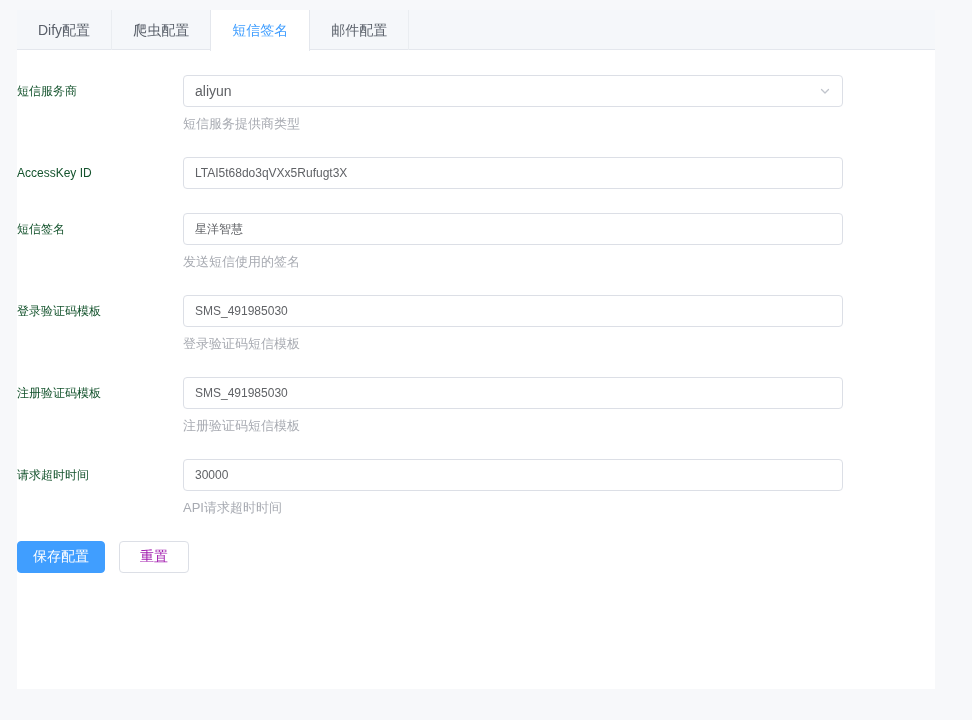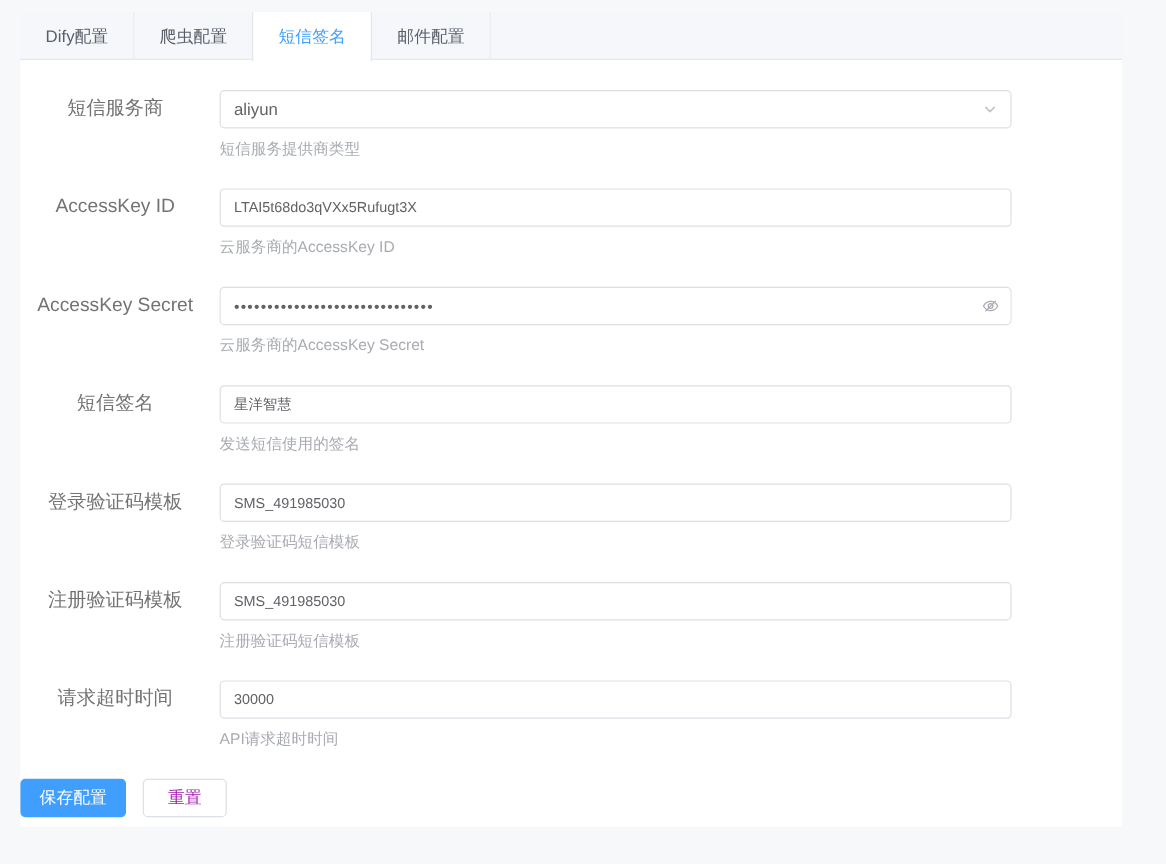--- a/index.html
+++ b/index.html
@@ -13,8 +13,8 @@
                 border-right:1px solid #e4e7ed; border-left:1px solid #e4e7ed; margin-left:-1px; }
   .content { background:#ffffff; height:639px; padding:25px 0 9px 0; }
   .form-item { display:flex; margin-bottom:24px; }
-  .form-label { width:166px; padding-right:8px; text-align:center; line-height:32px;
-                font-size:16px; color:#737373; }
+  .form-label { width:166px; padding-right:8px; text-align:left; line-height:32px;
+                font-size:12px; color:#14532d; }
   .field-col { flex:1; }
   .control { position:relative; width:660px; height:32px; border:1px solid #dcdfe6; border-radius:4px;
              background:#fff; display:flex; align-items:center; }

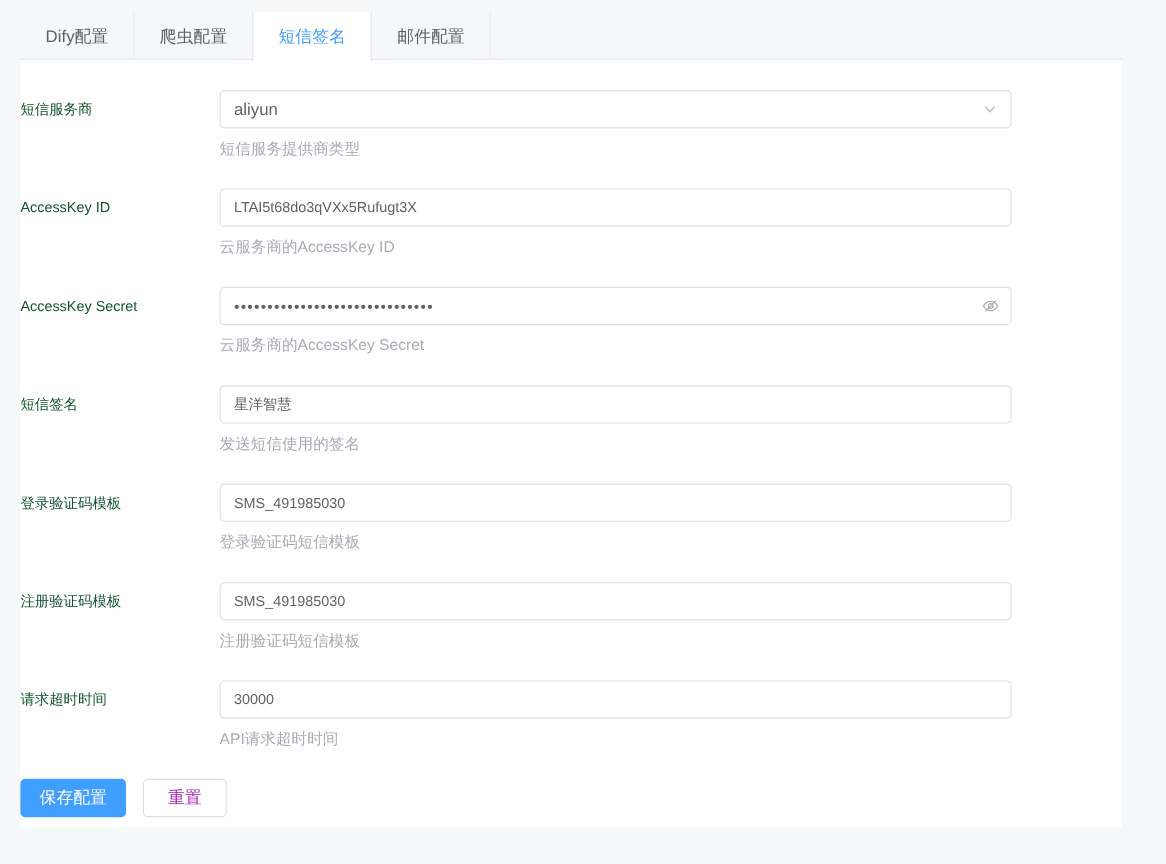--- a/index.html
+++ b/index.html
@@ -68,7 +68,6 @@
         <label class="form-label">AccessKey ID</label>
         <div class="field-col">
           <input class="text-input" type="text" value="LTAI5t68do3qVXx5Rufugt3X" style="">
-          <div class="hint">云服务商的AccessKey ID</div>
         </div>
       </div>
 

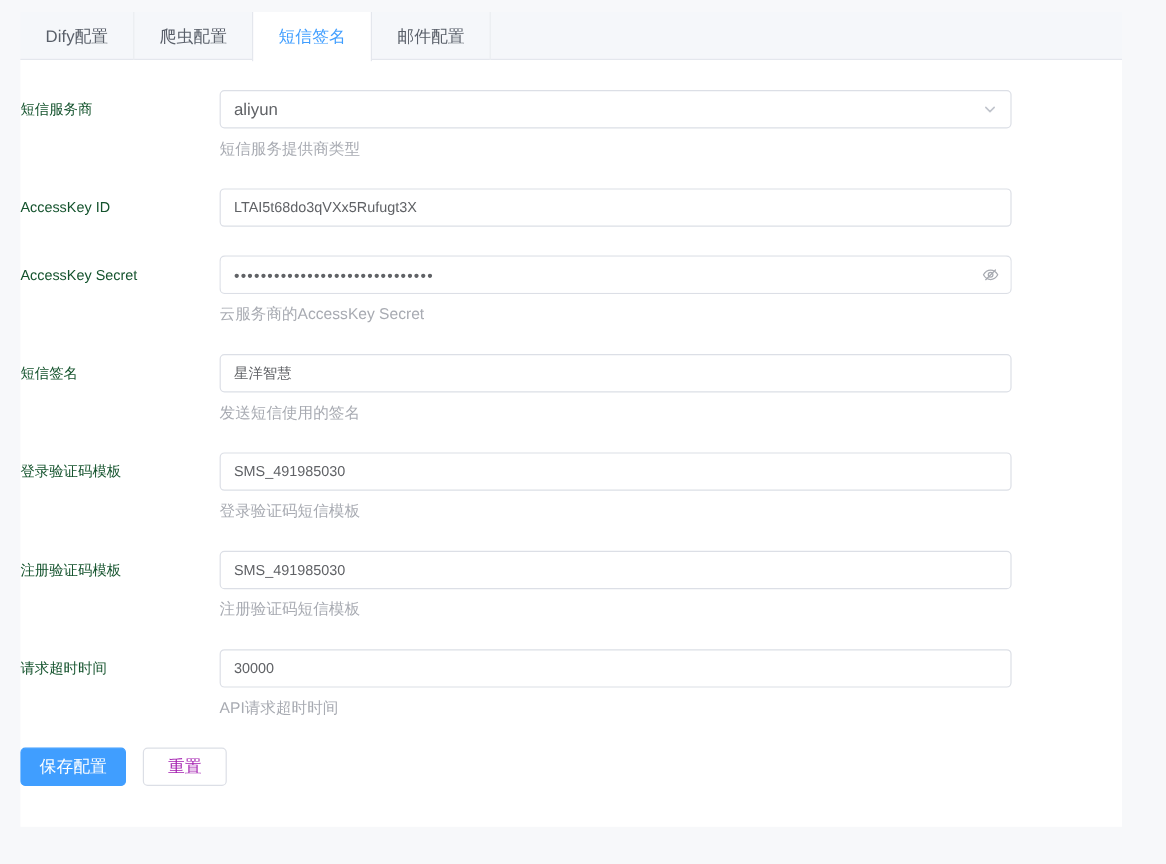--- a/index.html
+++ b/index.html
@@ -71,22 +71,6 @@
         </div>
       </div>
 
-      <div class="form-item">
-        <label class="form-label">AccessKey Secret</label>
-        <div class="field-col">
-          <div class="control input-wrap">
-            <input class="text-input pw" type="text" value="••••••••••••••••••••••••••••••" style="">
-            <span class="suffix-icon">
-              <svg width="15" height="15" viewBox="0 0 24 24" fill="none" stroke="#a8abb2" stroke-width="1.7" stroke-linecap="round" stroke-linejoin="round">
-                <path d="M2.5 12s3.5-6.3 9.5-6.3S21.5 12 21.5 12s-3.5 6.3-9.5 6.3S2.5 12 2.5 12z"></path>
-                <circle cx="12" cy="12" r="3.1"></circle>
-                <line x1="5.5" y1="18.5" x2="18.5" y2="5.5"></line>
-              </svg>
-            </span>
-          </div>
-          <div class="hint">云服务商的AccessKey Secret</div>
-        </div>
-      </div>
 
       <div class="form-item">
         <label class="form-label">短信签名</label>

